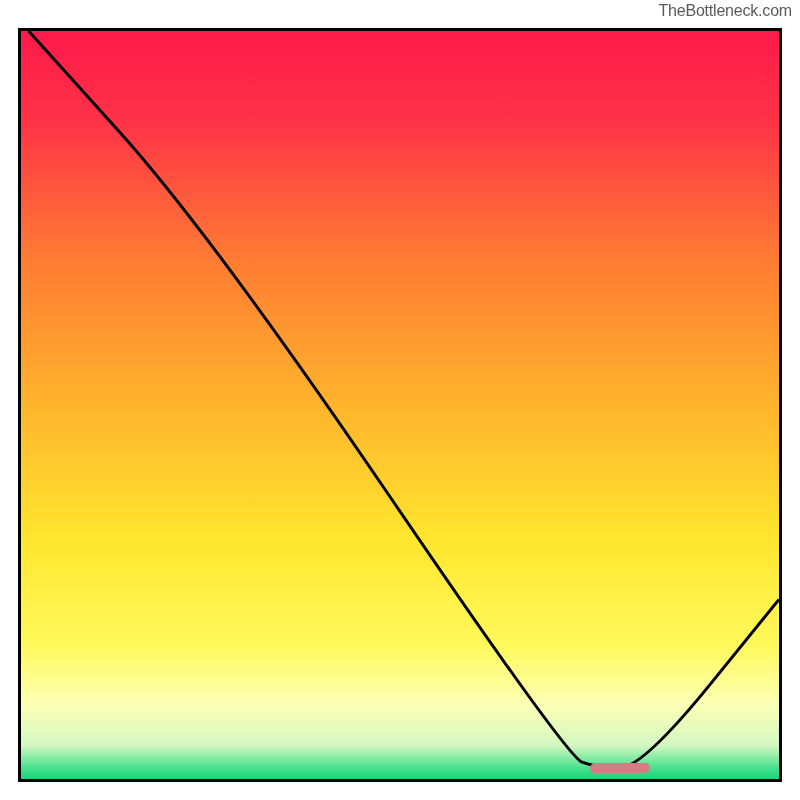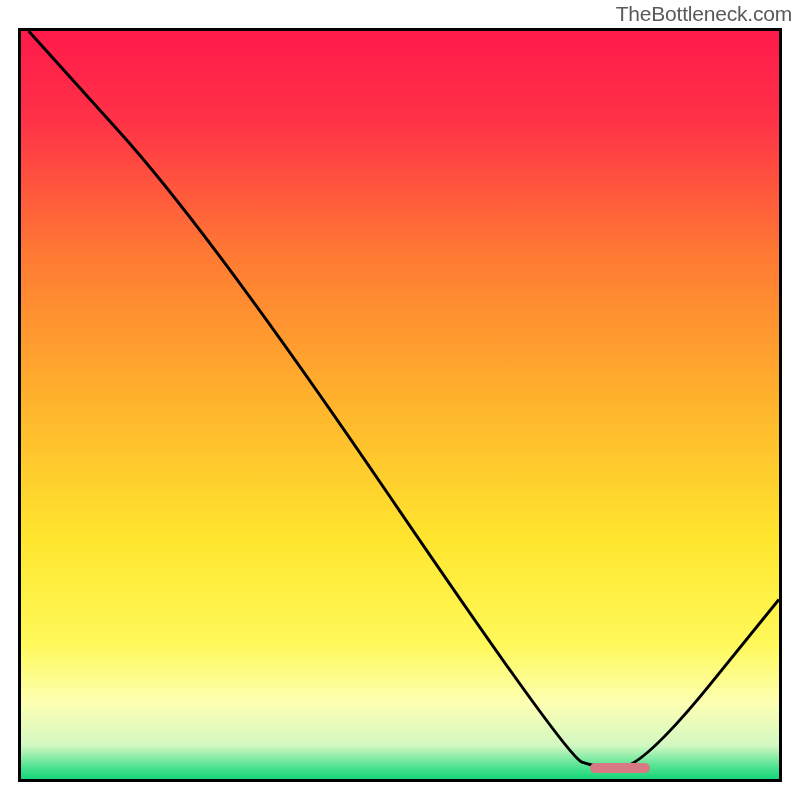--- a/index.html
+++ b/index.html
@@ -20,7 +20,7 @@
     top: 2px;
     right: 8px;
     color: #5a5a5a;
-    font-size: 21px;
+    font-size: 16px;
     font-weight: 500;
     letter-spacing: -0.2px;
   }

